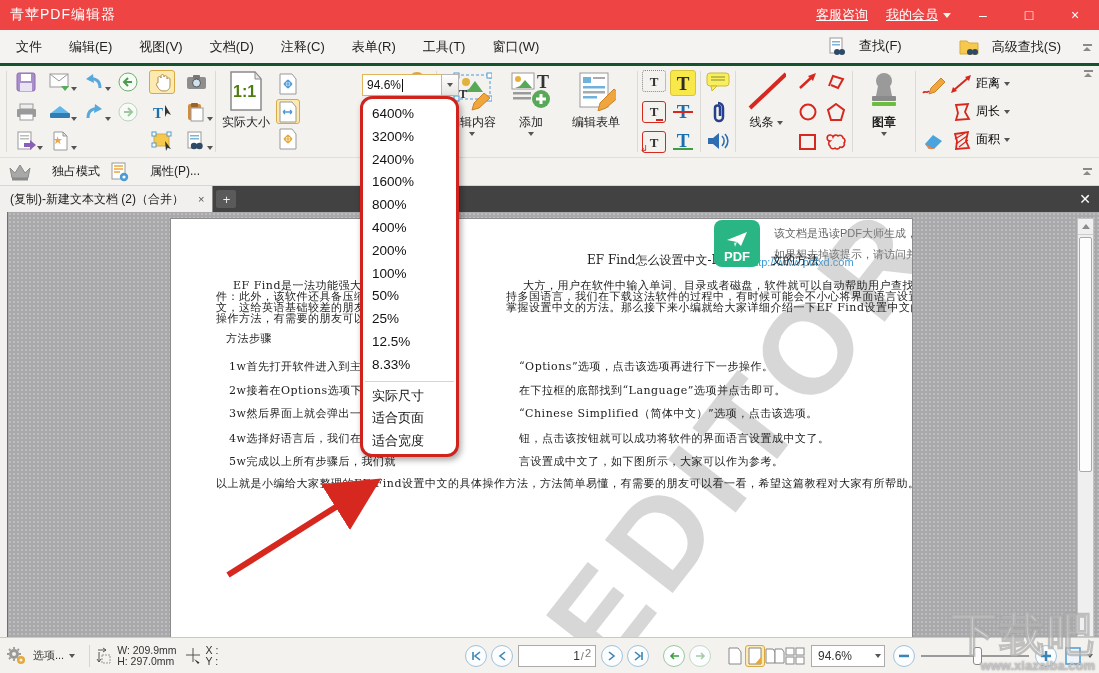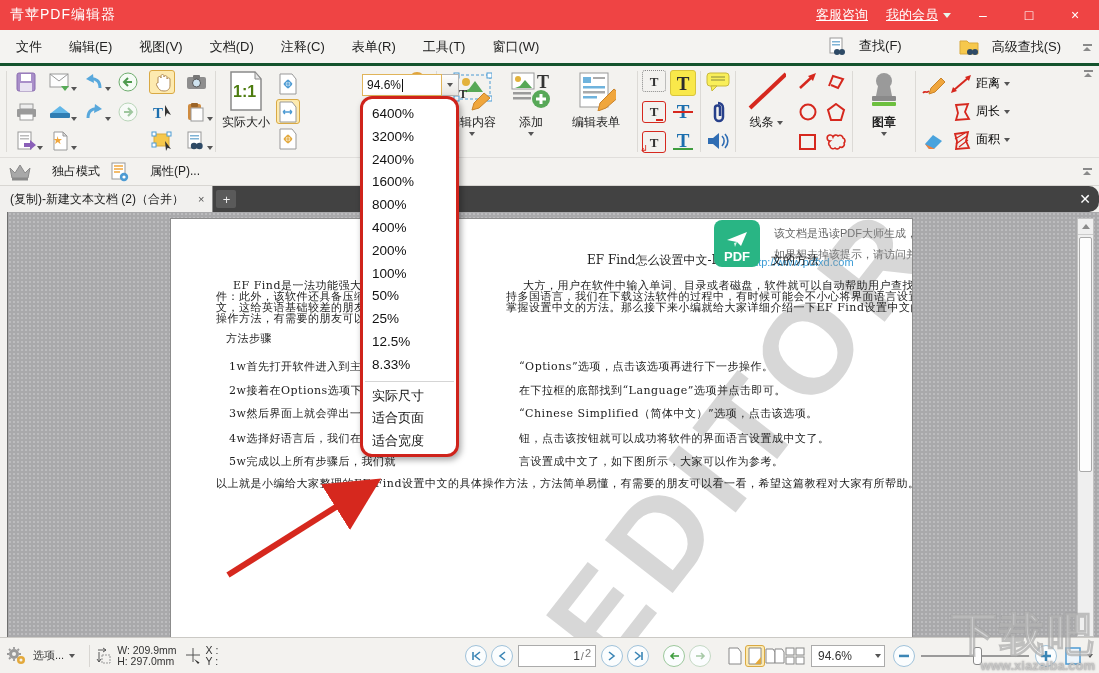--- a/index.html
+++ b/index.html
@@ -50,7 +50,7 @@
   .t2item { display:flex; align-items:center; gap:20px; cursor:pointer; }
 
   
-  .tabbar { height:26px; background:#424242; display:flex; align-items:center; position:relative;border-radius:10px; }
+  .tabbar { height:26px; background:#424242; display:flex; align-items:center; position:relative; }
   .tab { height:26px; background:#f1f0ee; display:flex; align-items:center; padding:0 8px 0 10px; font-size:12px; color:#222; gap:14px; border-right:1px solid #8a8a8a; }
   .tab-x { font-size:11px; color:#555; cursor:pointer; }
   .newtab { width:20px; height:18px; background:#5a5a5a; color:#eee; font-size:13px; display:flex; align-items:center; justify-content:center; margin-left:3px; cursor:pointer; border-radius:2px; }

